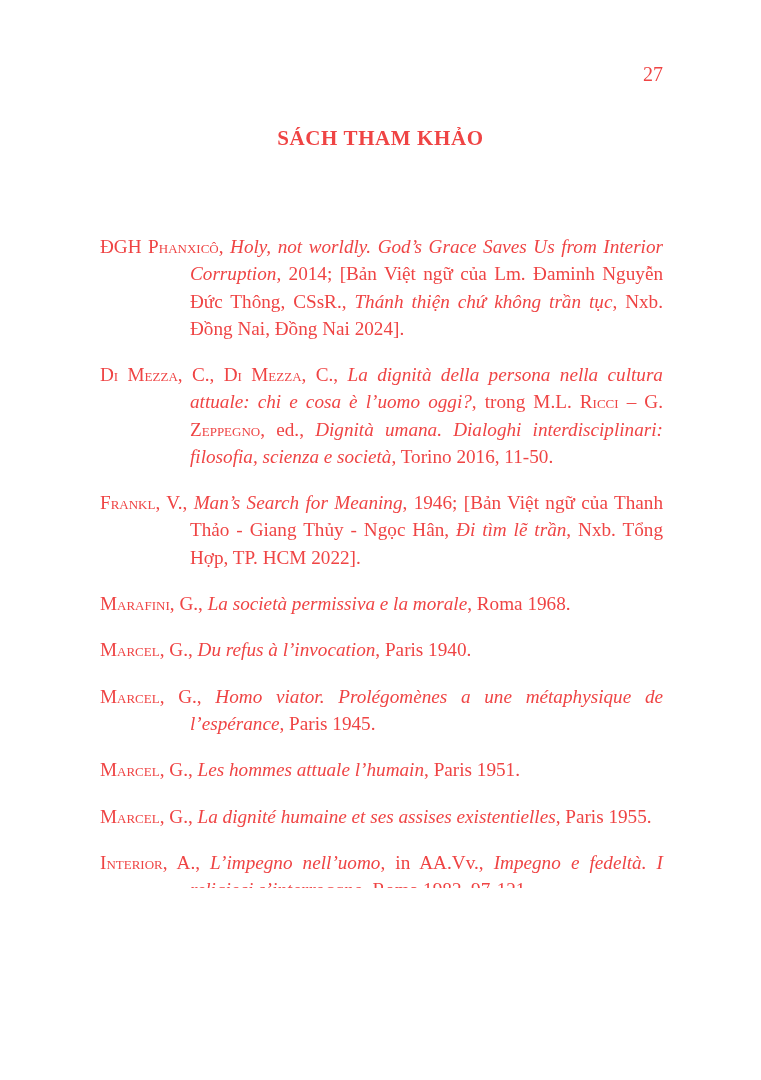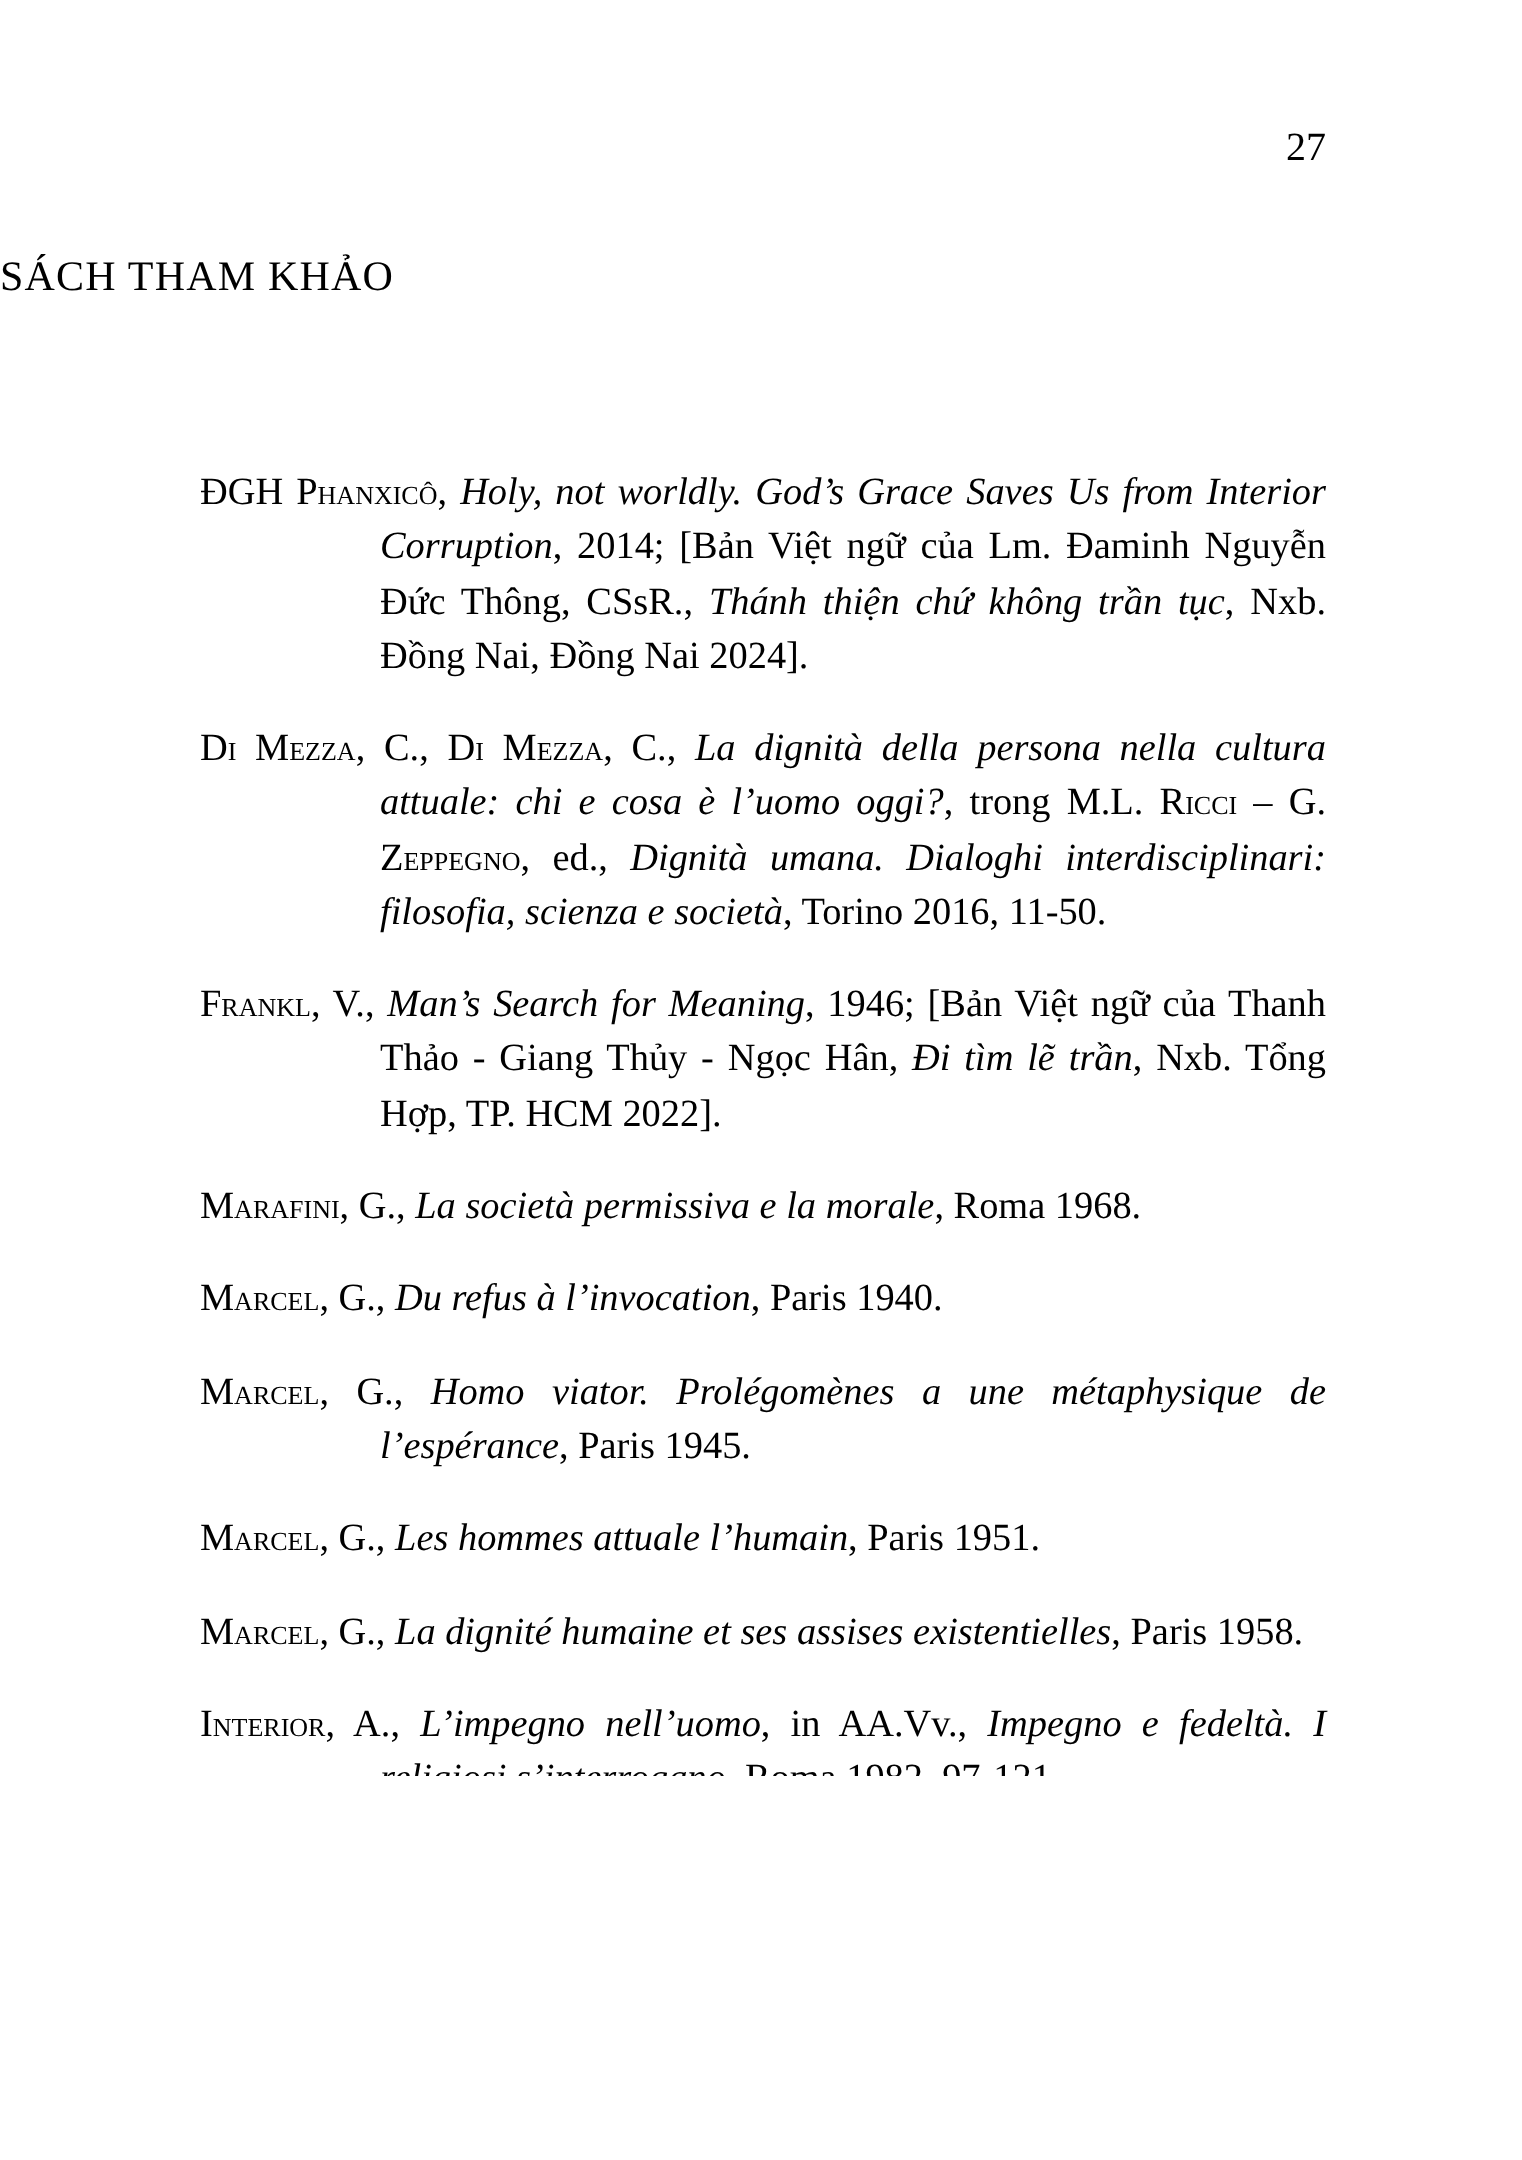--- a/index.html
+++ b/index.html
@@ -15,7 +15,7 @@
     margin: 0 auto;
     overflow: hidden;
     font-family: "Liberation Serif", "DejaVu Serif", serif;
-    color: #000000;
+    color: #ef4444;
   }
 
   

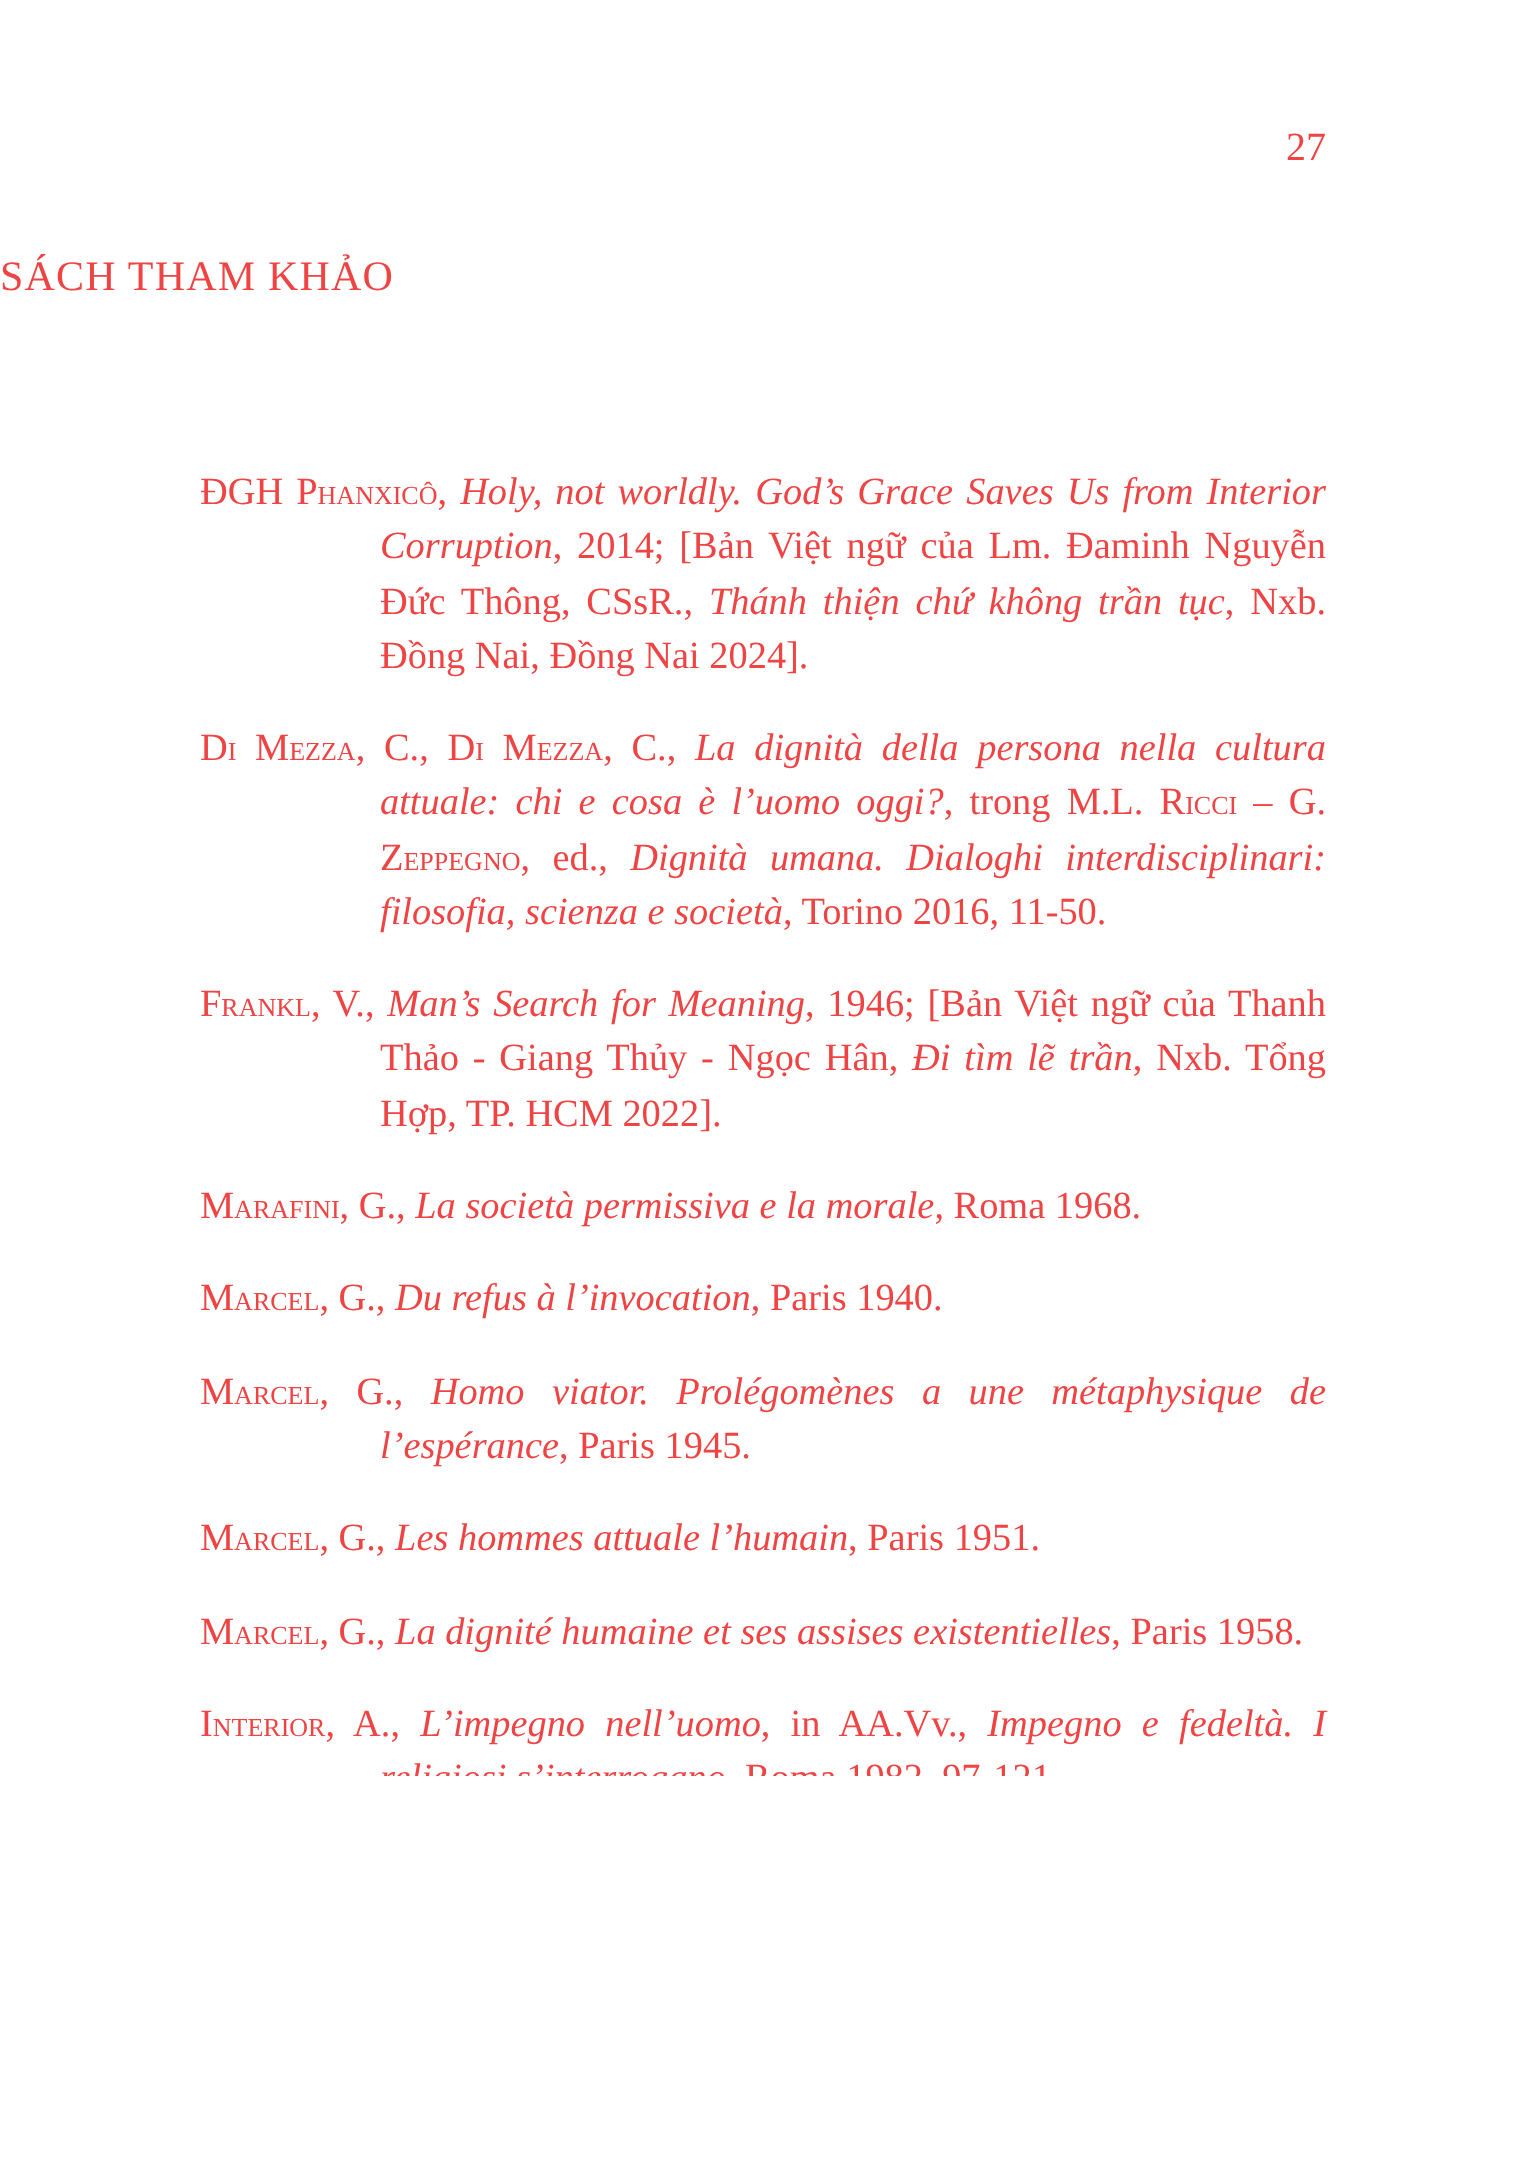--- a/index.html
+++ b/index.html
@@ -36,9 +36,9 @@
     top: 112px;
     left: 0;
     width: 761px;
-    text-align: left;
+    text-align: center;
     font-size: 21px;
-    font-weight: normal;
+    font-weight: bold;
     letter-spacing: 0.6px;
     line-height: 1.2;
   }

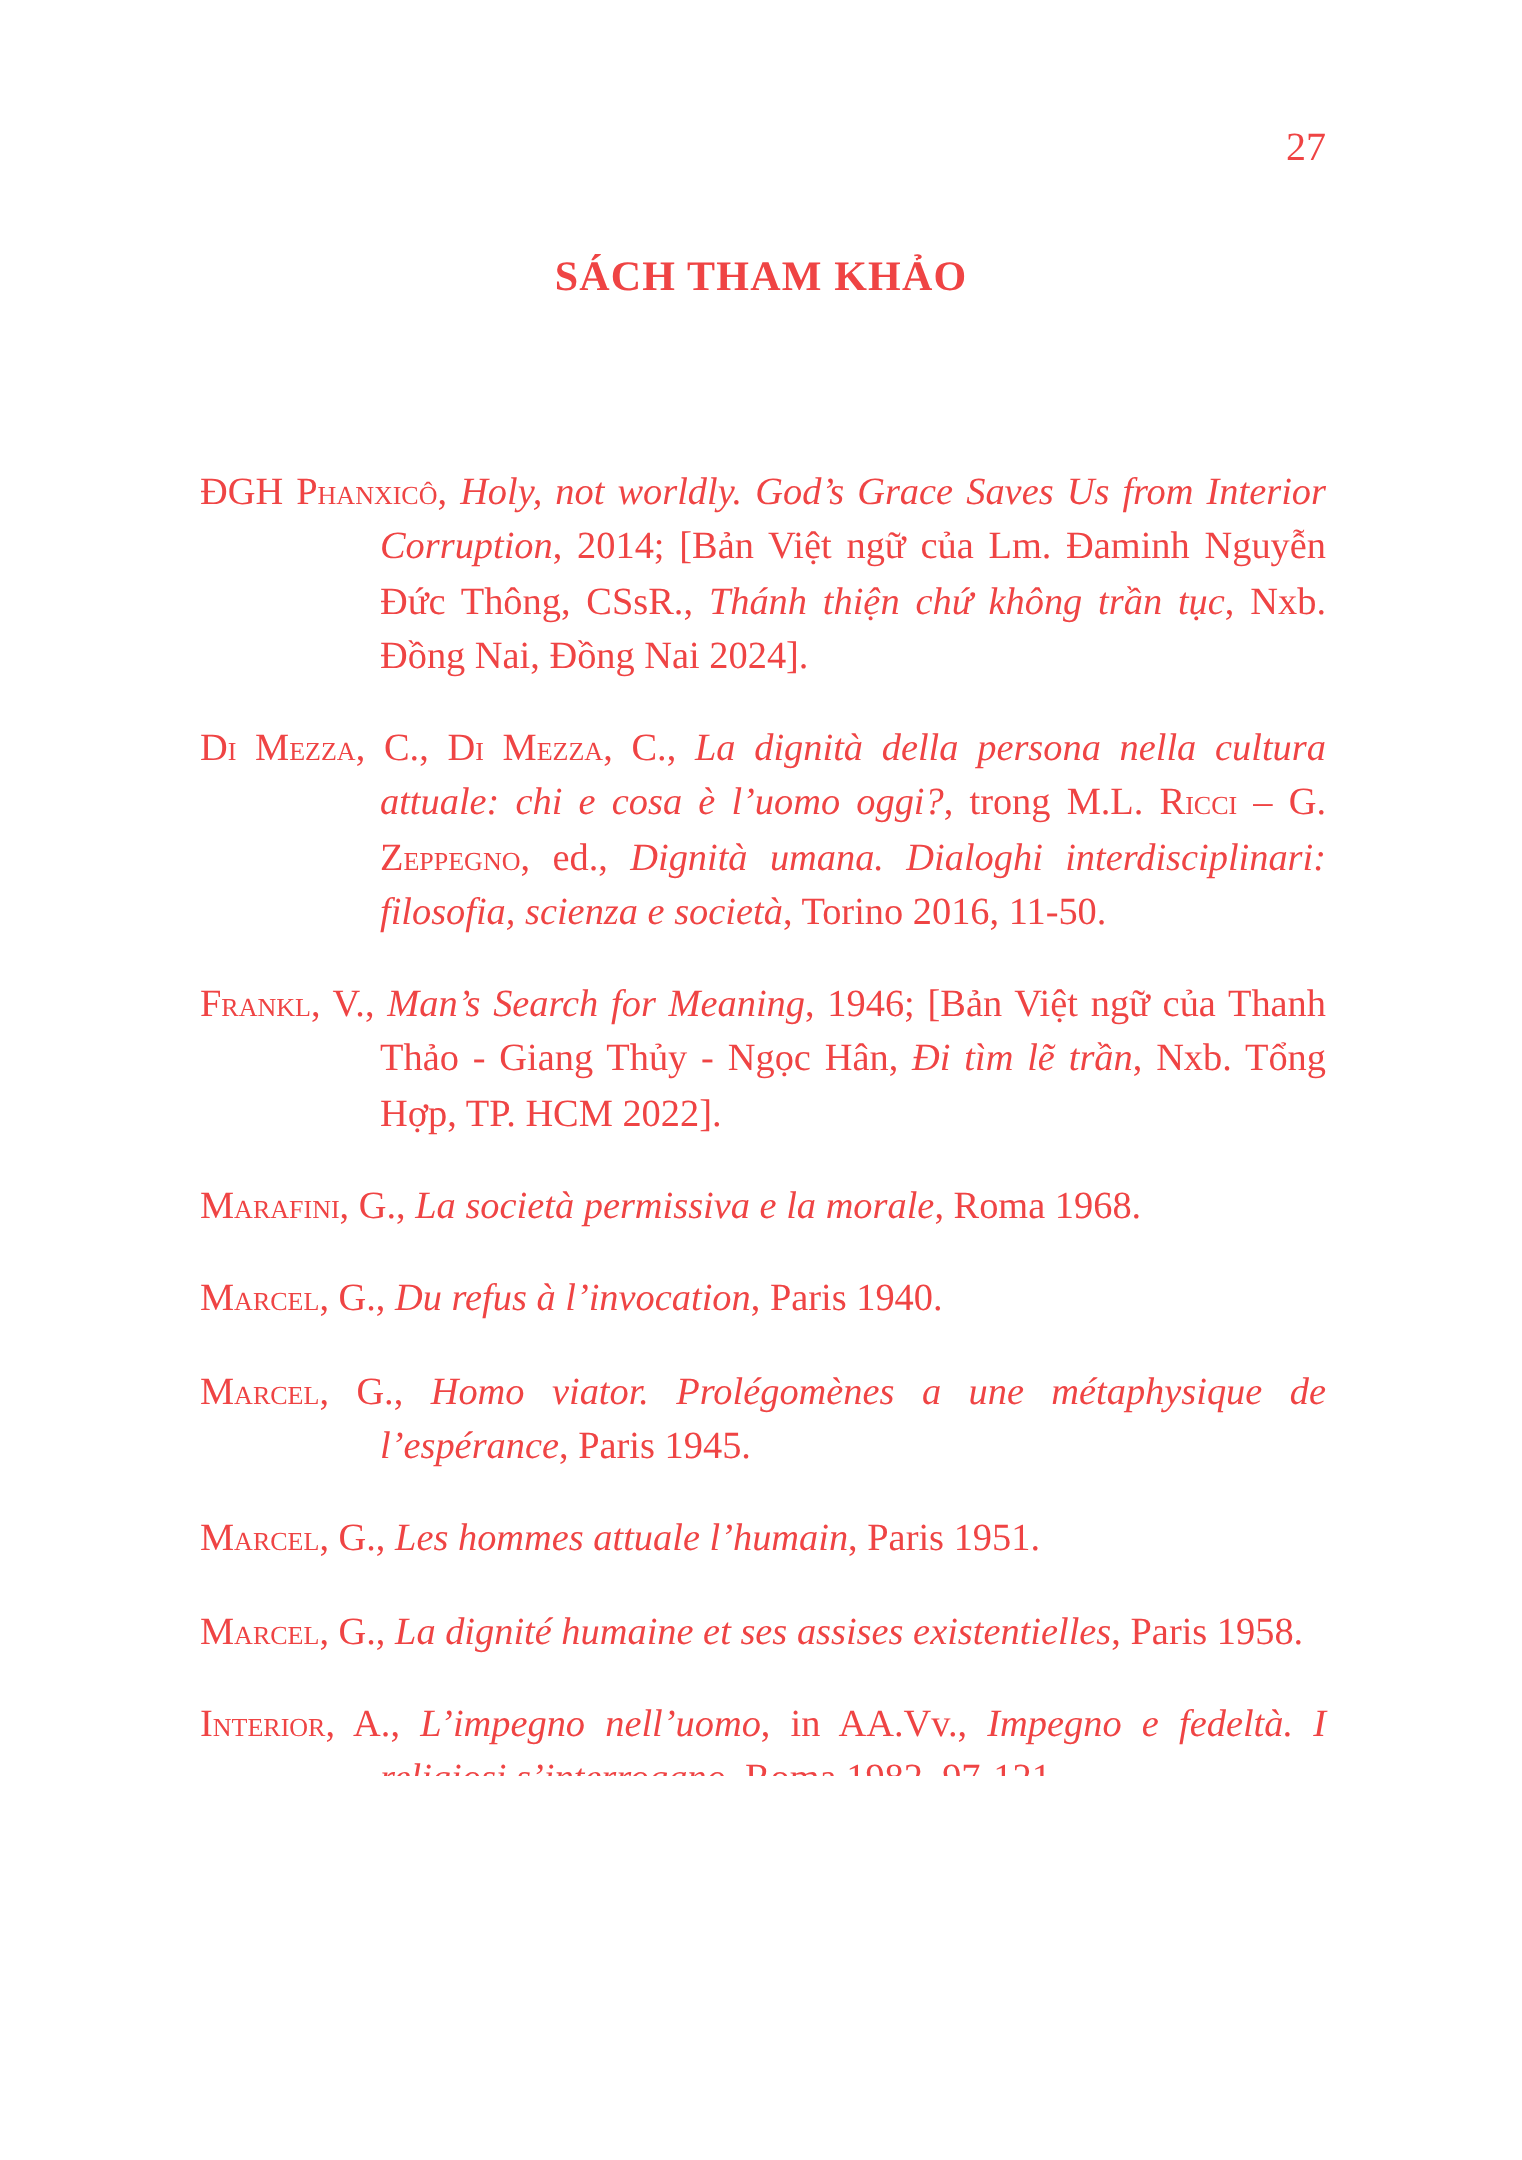--- a/index.html
+++ b/index.html
@@ -88,7 +88,7 @@
       <p class="entry"><span class="sc">Marcel</span><span class="rm">, G., </span><span class="it">Du refus à l’invocation</span><span class="rm">, Paris 1940.</span></p>
       <p class="entry"><span class="sc">Marcel</span><span class="rm">, G., </span><span class="it">Homo viator. Prolégomènes a une métaphysique de l’espérance</span><span class="rm">, Paris 1945.</span></p>
       <p class="entry"><span class="sc">Marcel</span><span class="rm">, G., </span><span class="it">Les hommes attuale l’humain</span><span class="rm">, Paris 1951.</span></p>
-      <p class="entry"><span class="sc">Marcel</span><span class="rm">, G., </span><span class="it">La dignité humaine et ses assises existentielles</span><span class="rm">, Paris 1958.</span></p>
+      <p class="entry"><span class="sc">Marcel</span><span class="rm">, G., </span><span class="it">La dignité humaine et ses assises existentielles</span><span class="rm">, Paris 1955.</span></p>
       <p class="entry"><span class="sc">Interior</span><span class="rm">, A., </span><span class="it">L’impegno nell’uomo</span><span class="rm">, in AA.Vv., </span><span class="it">Impegno e fedeltà. I religiosi s’interrogano</span><span class="rm">, Roma 1982, 97-121.</span></p>
     </div>
 

